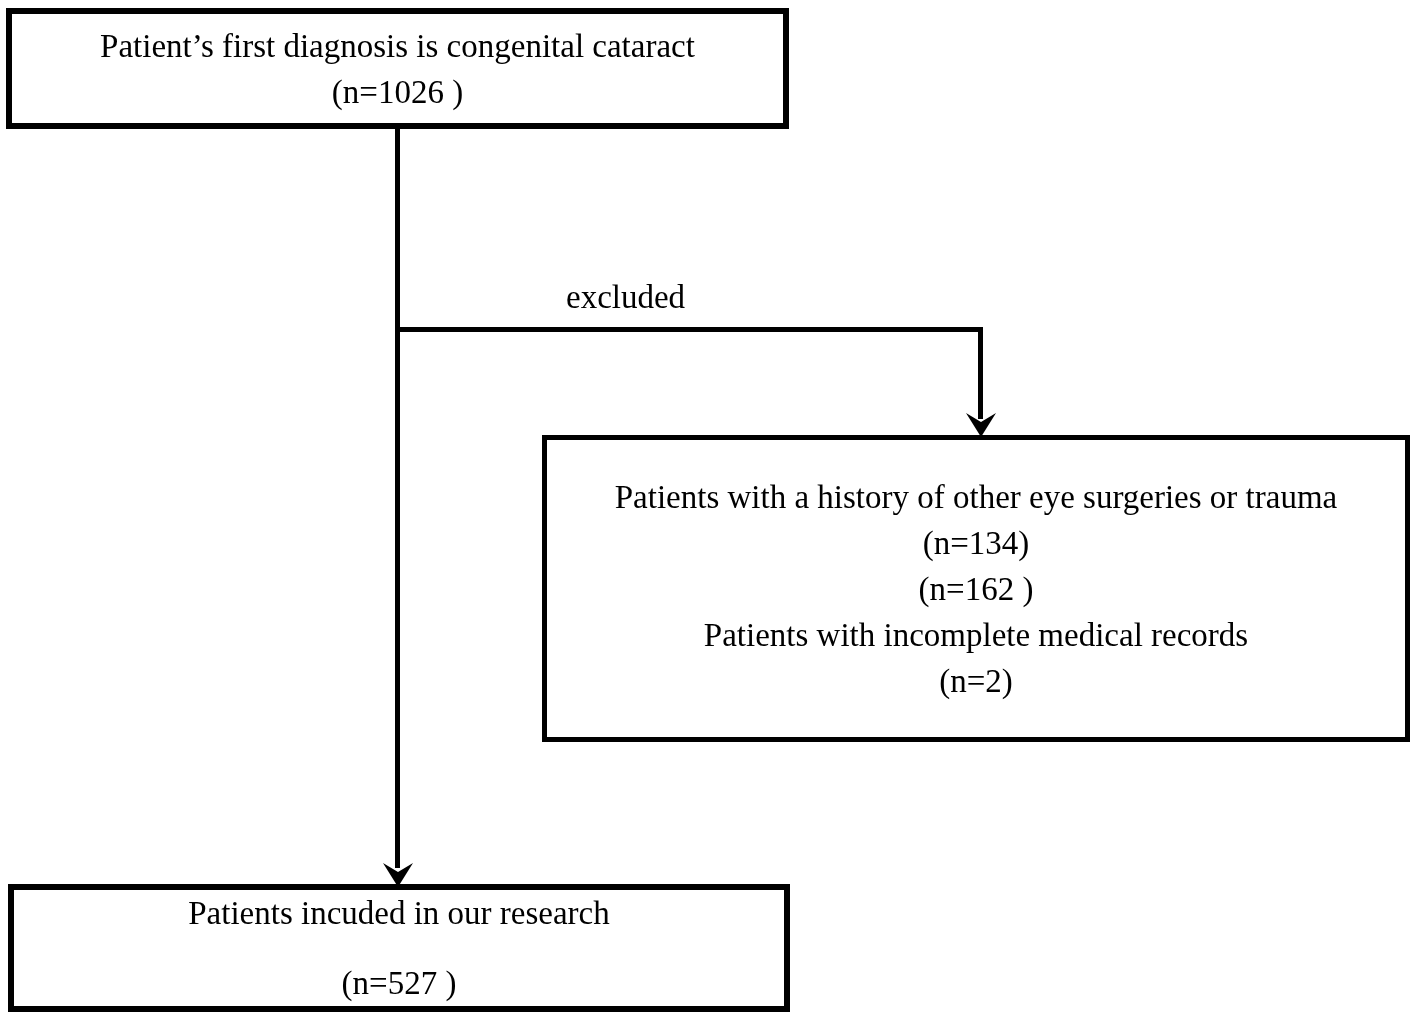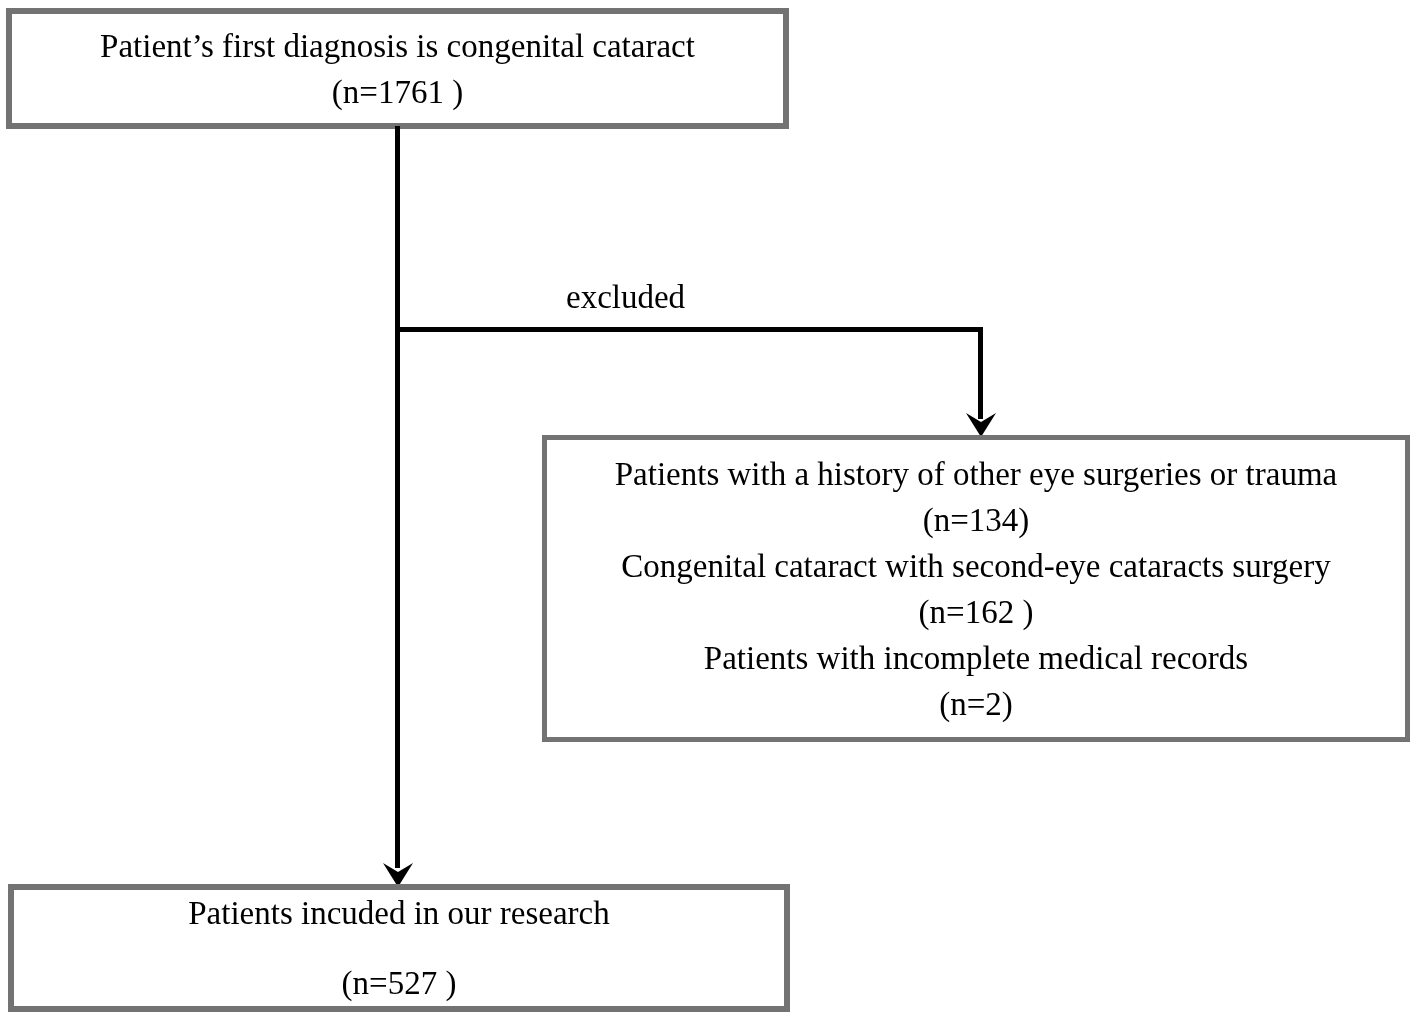--- a/index.html
+++ b/index.html
@@ -17,7 +17,7 @@
   }
   .node {
     position: absolute;
-    border: 6px solid #737373;
+    border: 6px solid #000000;
     background: #ffffff;
     display: flex;
     flex-direction: column;

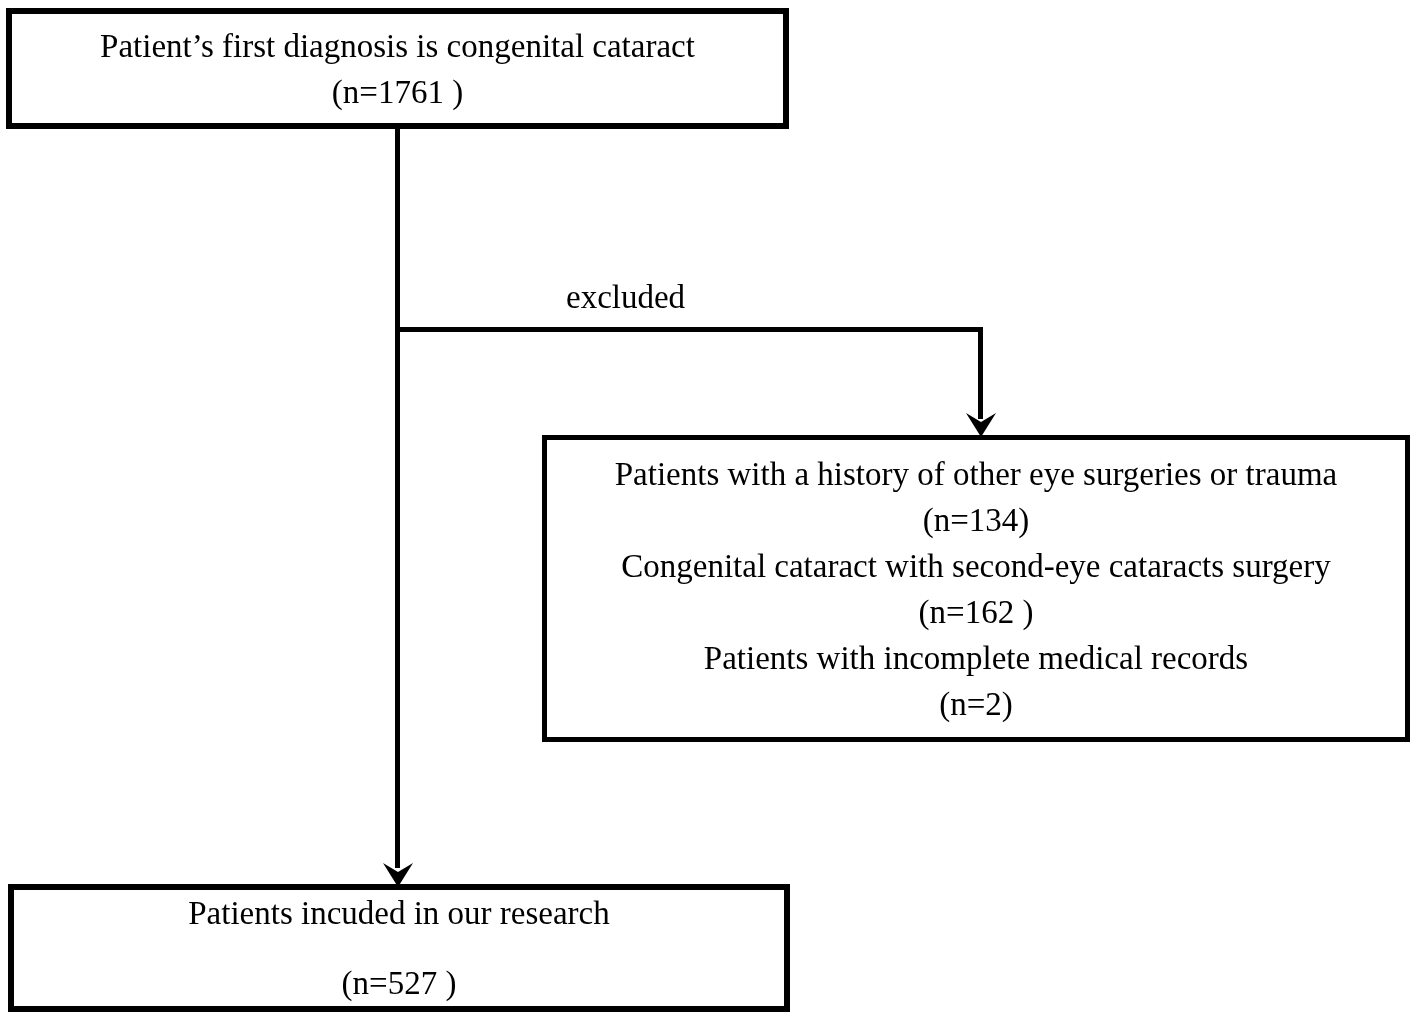--- a/index.html
+++ b/index.html
@@ -58,7 +58,7 @@
 
   <div class="node" id="box-initial">
     <div class="txt-line">Patient’s first diagnosis is congenital cataract</div>
-    <div class="txt-line">(n=1761 )</div>
+    <div class="txt-line">(n=1026 )</div>
   </div>
 
   <div class="line" id="line-main-vertical"></div>

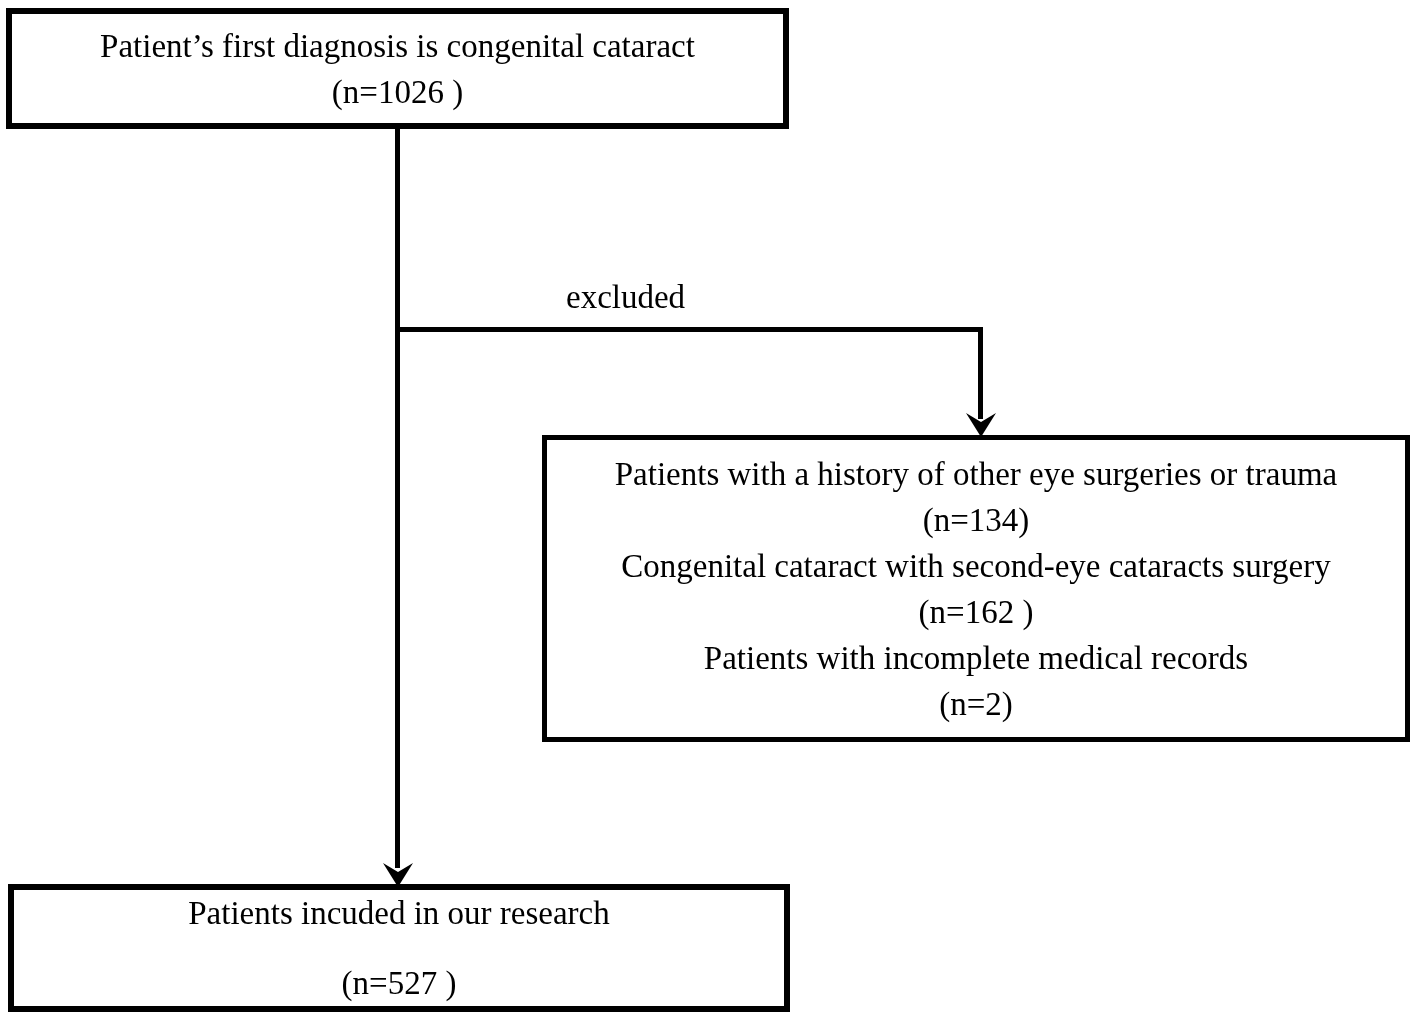--- a/index.html
+++ b/index.html
@@ -83,7 +83,6 @@
   <div class="node" id="box-excluded">
     <div class="txt-line">Patients with a history of other eye surgeries or trauma</div>
     <div class="txt-line">(n=134)</div>
-    <div class="txt-line">Congenital cataract with second-eye cataracts surgery</div>
     <div class="txt-line">(n=162 )</div>
     <div class="txt-line">Patients with incomplete medical records</div>
     <div class="txt-line">(n=2)</div>

